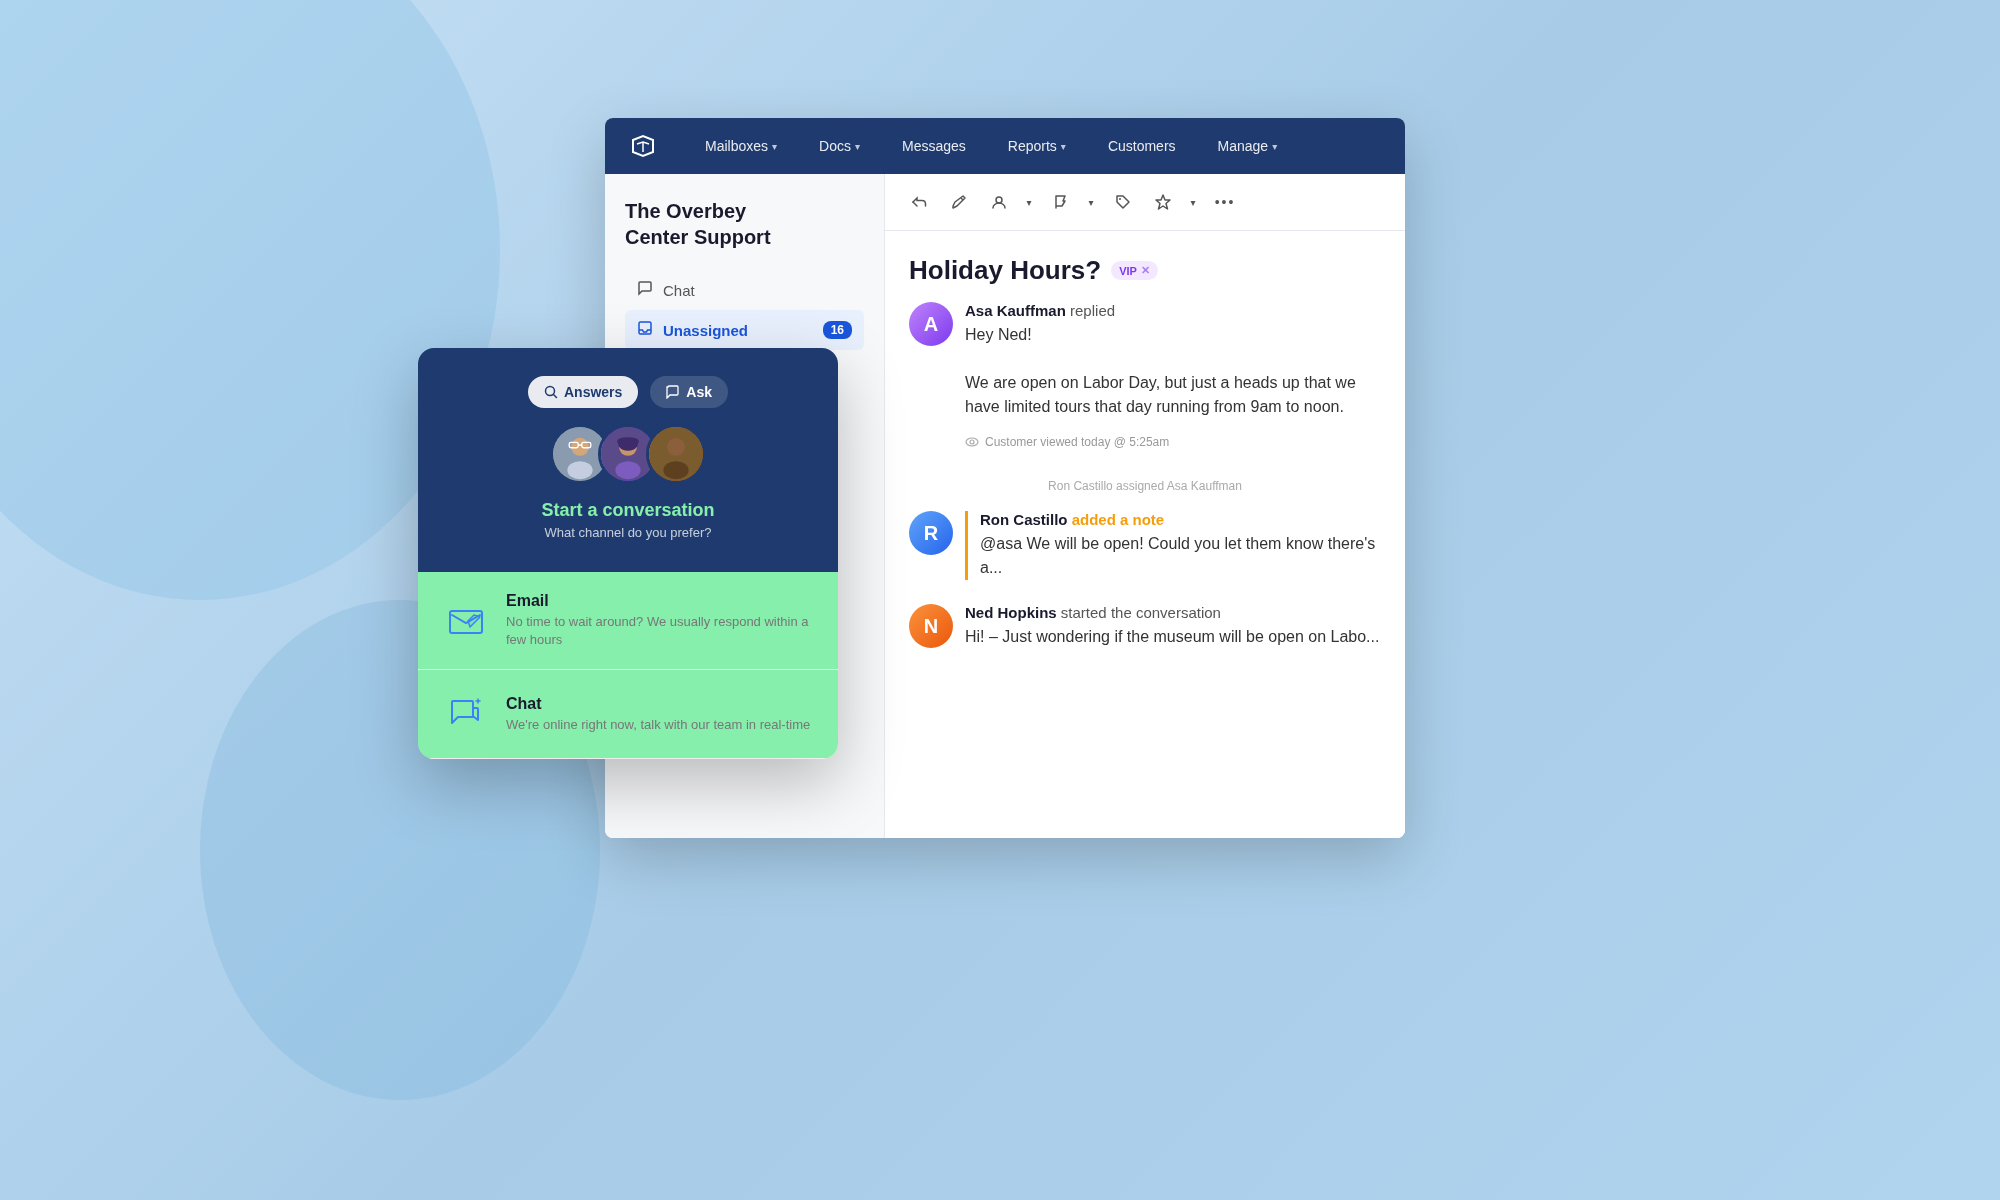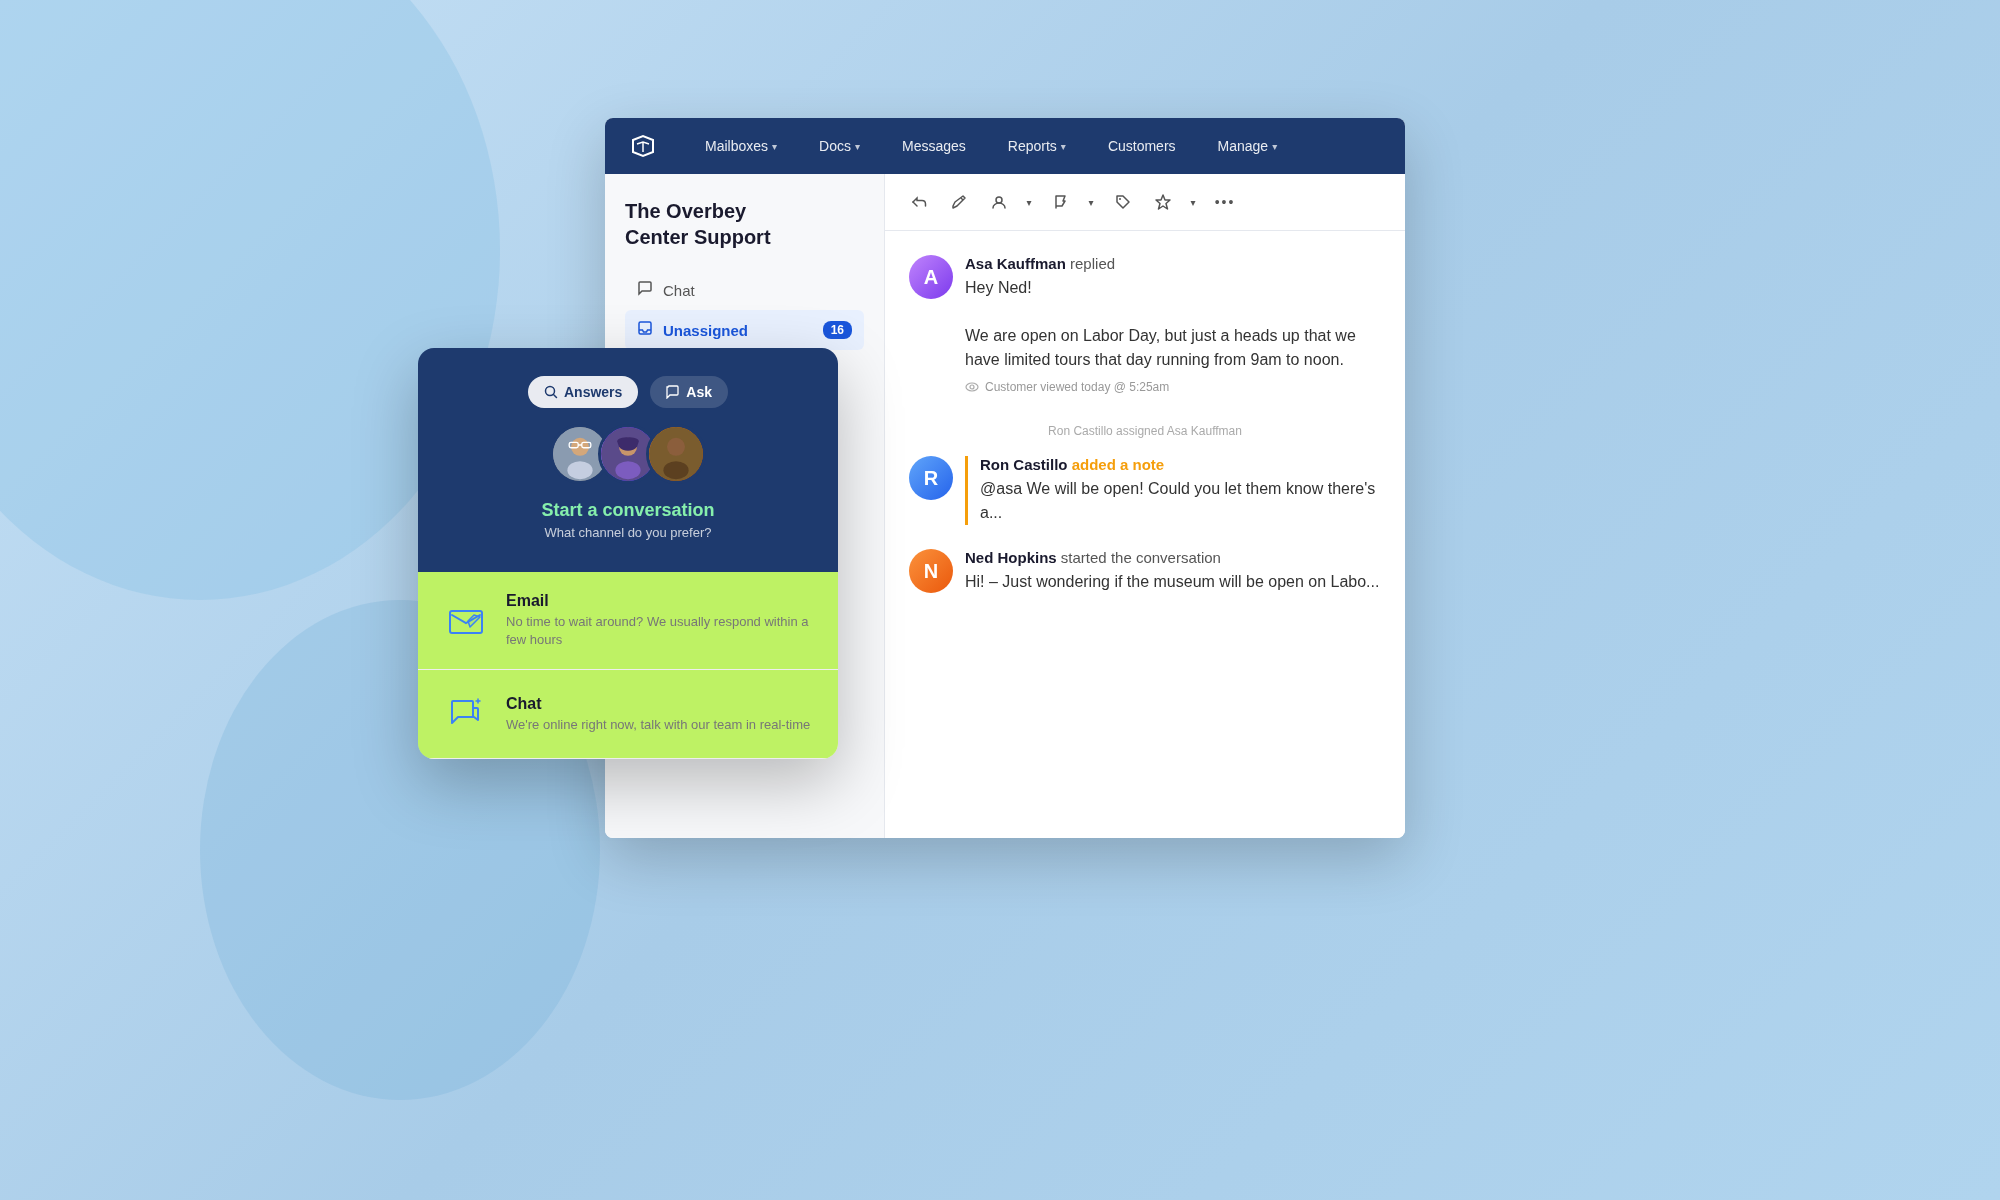--- a/index.html
+++ b/index.html
@@ -480,6 +480,13 @@
 
       <div class="conv-content">
 
+        <div class="conv-title">
+          <span>Holiday Hours?</span>
+          <span class="vip-badge">
+            <span>VIP</span>
+            <span class="vip-close">✕</span>
+          </span>
+        </div>
 
         <div class="message">
           <div class="avatar avatar-asa">

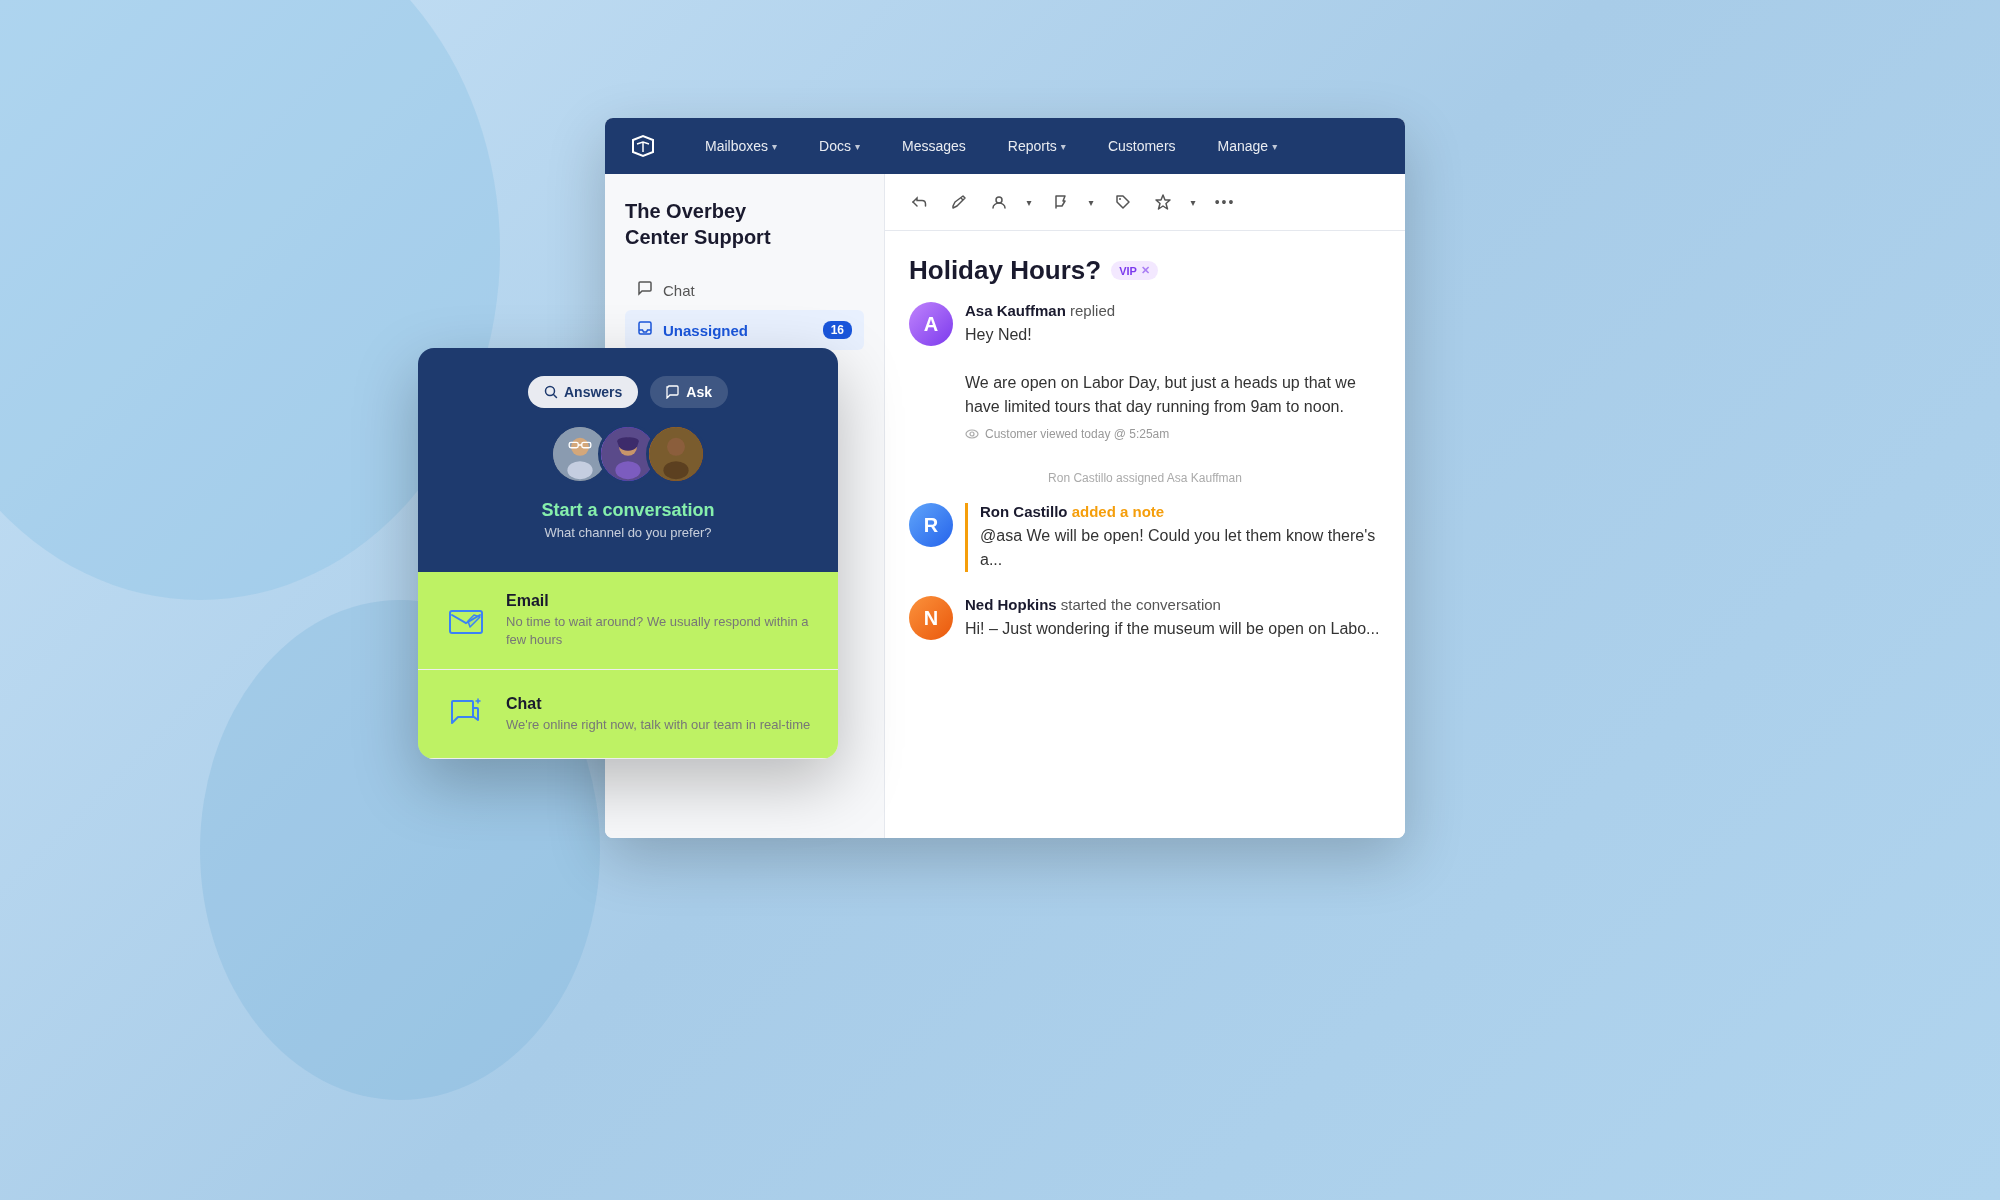--- a/index.html
+++ b/index.html
@@ -219,7 +219,7 @@
       gap: 6px;
       font-size: 12px;
       color: #999;
-      margin-top: 8px;
+      margin-top: 16px;
     }
     .msg-meta svg { width: 14px; height: 14px; }
 

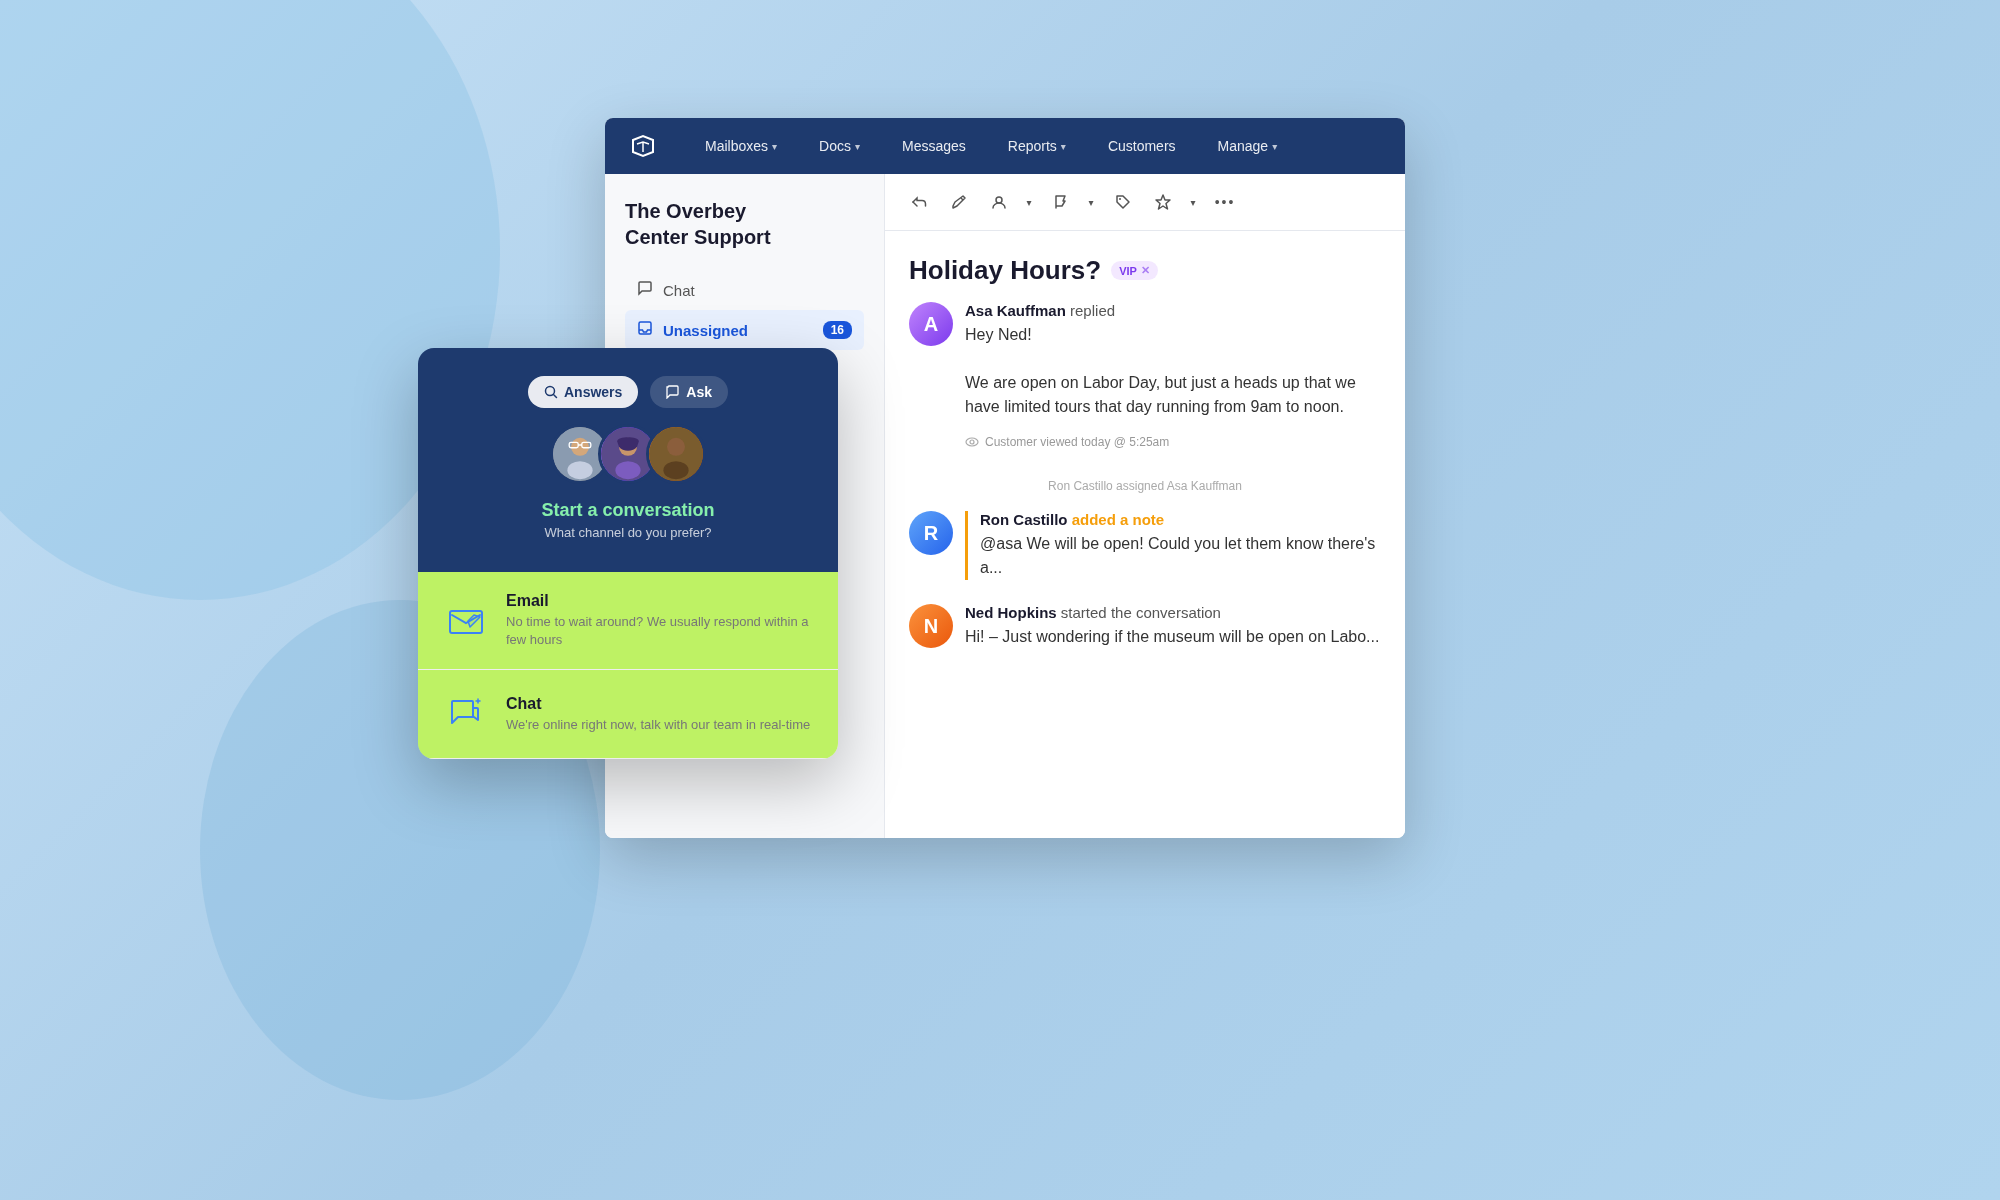--- a/index.html
+++ b/index.html
@@ -314,7 +314,7 @@
 
     
     .widget-body {
-      background: #bef264;
+      background: #86efac;
       padding: 0;
     }
 

